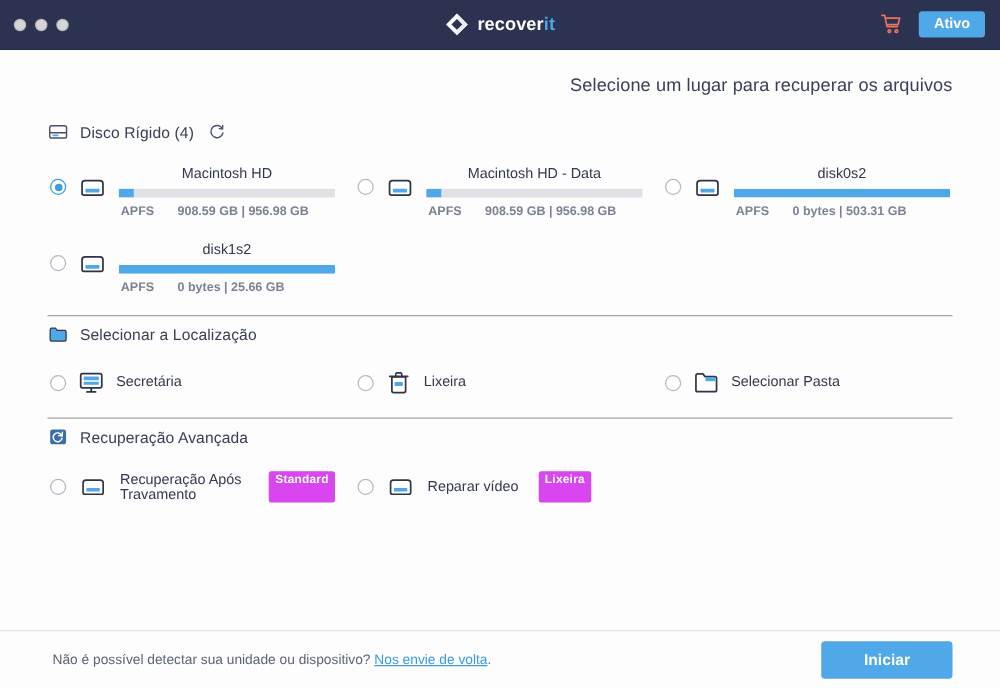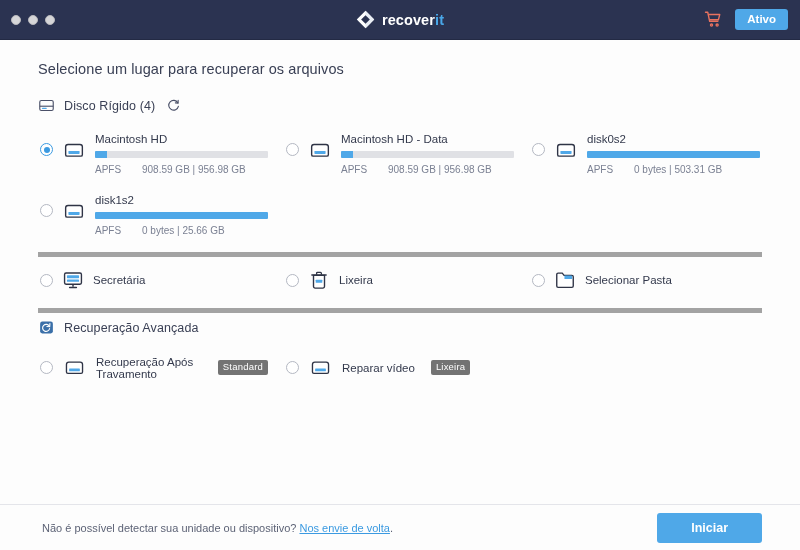--- a/index.html
+++ b/index.html
@@ -67,7 +67,7 @@
     position: relative;
   }
   .page-title {
-    text-align: left;
+    text-align: right;
     font-size: 14.5px;
     color: #3a4055;
     padding: 21px 0 14px;

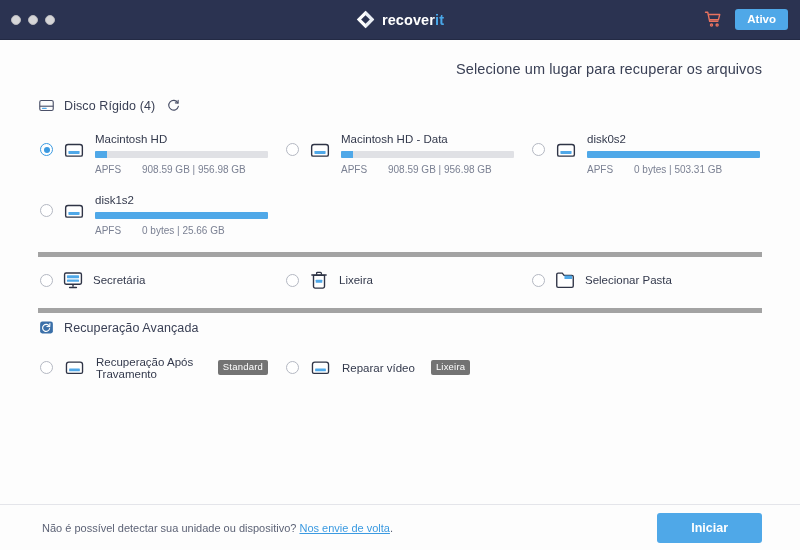--- a/index.html
+++ b/index.html
@@ -76,7 +76,7 @@
 
   
   .section {
-    border-bottom: 5px solid #a3a3a3;
+    border-bottom: 1px solid #a3a3a3;
     padding-bottom: 2px;
   }
   .section-head {

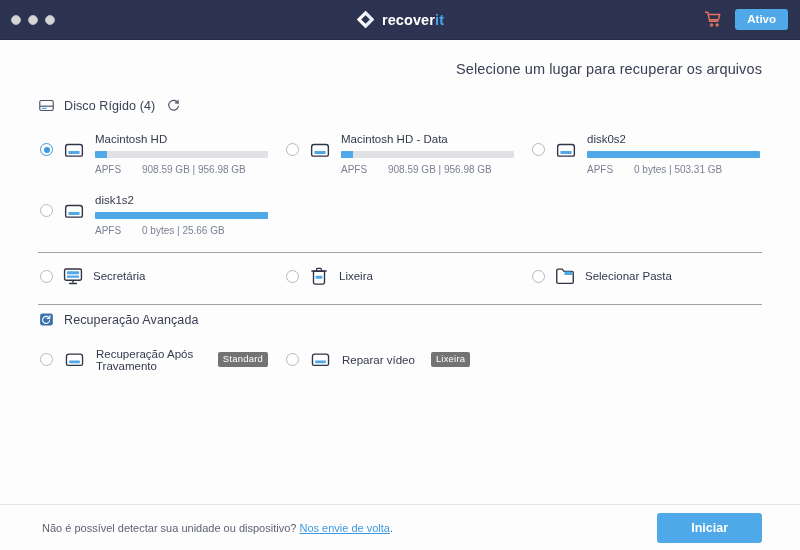--- a/index.html
+++ b/index.html
@@ -103,6 +103,7 @@
     display: flex; align-items: flex-start; gap: 8px;
     cursor: pointer;
     padding: 3px 2px;
+    text-align: center;
   }
   .radio {
     width: 13px; height: 13px; border-radius: 50%;

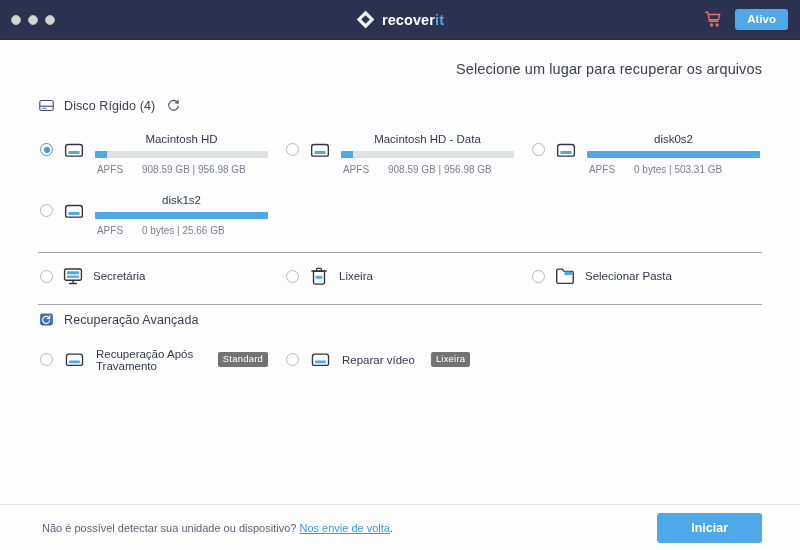--- a/index.html
+++ b/index.html
@@ -132,7 +132,7 @@
   .bar > span { display: block; height: 100%; background: #4fa8e8; }
   .drive-meta {
     font-size: 10px; color: #7b8193;
-    display: flex; gap: 17px;
+    display: flex; gap: 17px; font-weight: bold;
   }
   .drive-meta .fs { min-width: 30px; }
 

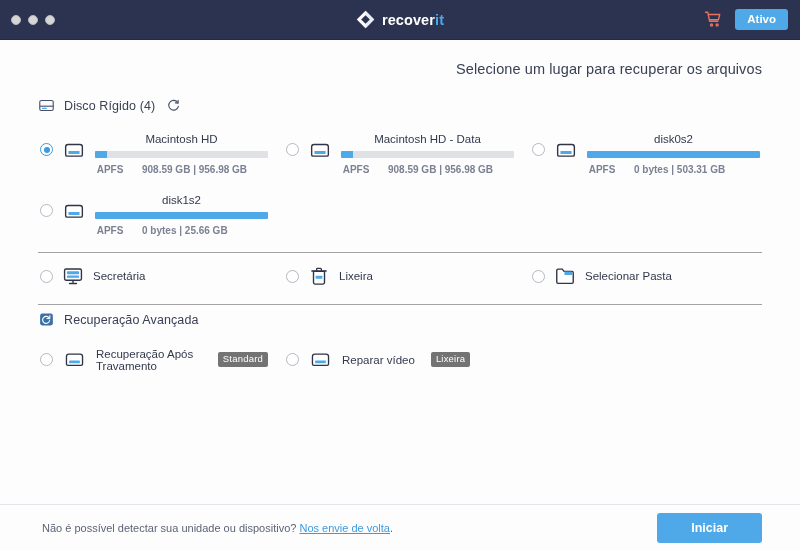--- a/index.html
+++ b/index.html
@@ -302,6 +302,12 @@
 
 
     <div class="section">
+      <div class="section-head">
+        <svg class="sec-icon" viewBox="0 0 24 24">
+          <path d="M3 6.5 a1.5 1.5 0 0 1 1.5-1.5 H9 l2 2.4 h8.5 a1.5 1.5 0 0 1 1.5 1.5 V18 a1.5 1.5 0 0 1-1.5 1.5 H4.5 A1.5 1.5 0 0 1 3 18 Z" fill="#4fa8e8" stroke="#2f3446" stroke-width="1.4"></path>
+        </svg>
+        <span class="sec-label">Selecionar a Localização</span>
+      </div>
       <div class="section-body">
         <div class="grid3">
 

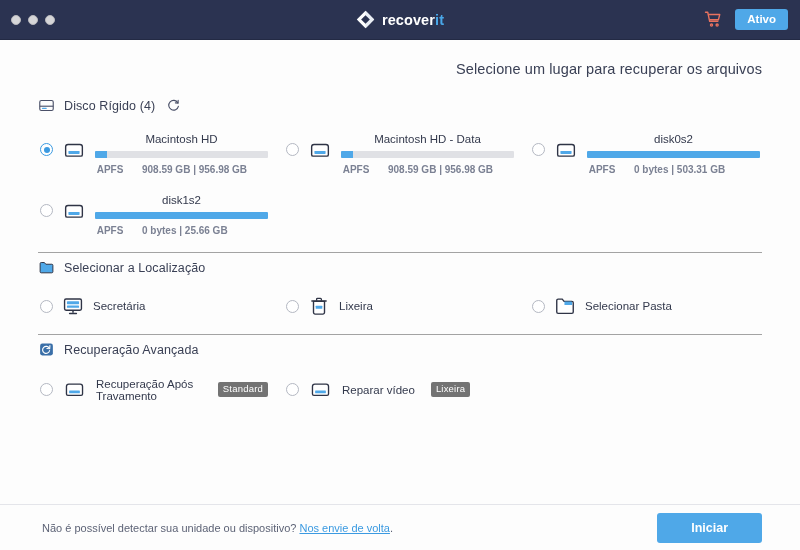--- a/index.html
+++ b/index.html
@@ -145,9 +145,9 @@
   .opt-icon { width: 22px; height: 22px; flex: none; display: block; }
   .opt-label { font-size: 11.5px; color: #33394c; }
   .badge {
-    font-size: 9.5px; font-weight: 400; color: #fff;
-    background: #737373; border-radius: 2px;
-    padding: 2px 5px 3px; margin-left: 7px;
+    font-size: 9.5px; font-weight: 700; color: #fff;
+    background: #d946ef; border-radius: 2px;
+    padding: 2px 5px 13px; margin-left: 7px;
     line-height: 1; letter-spacing: .2px;
   }
 

